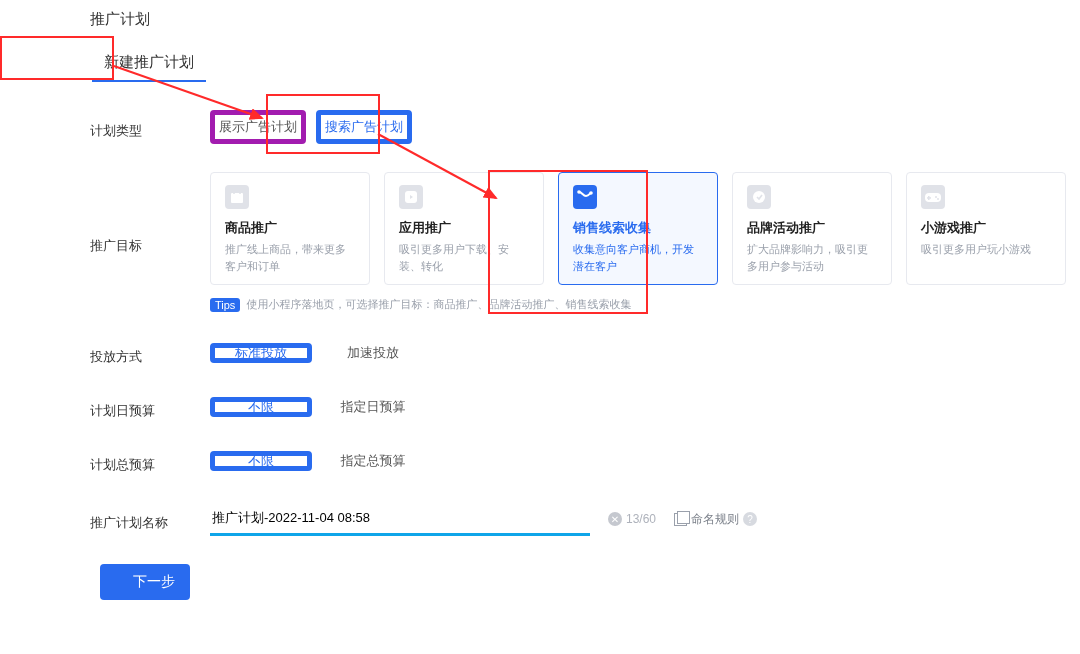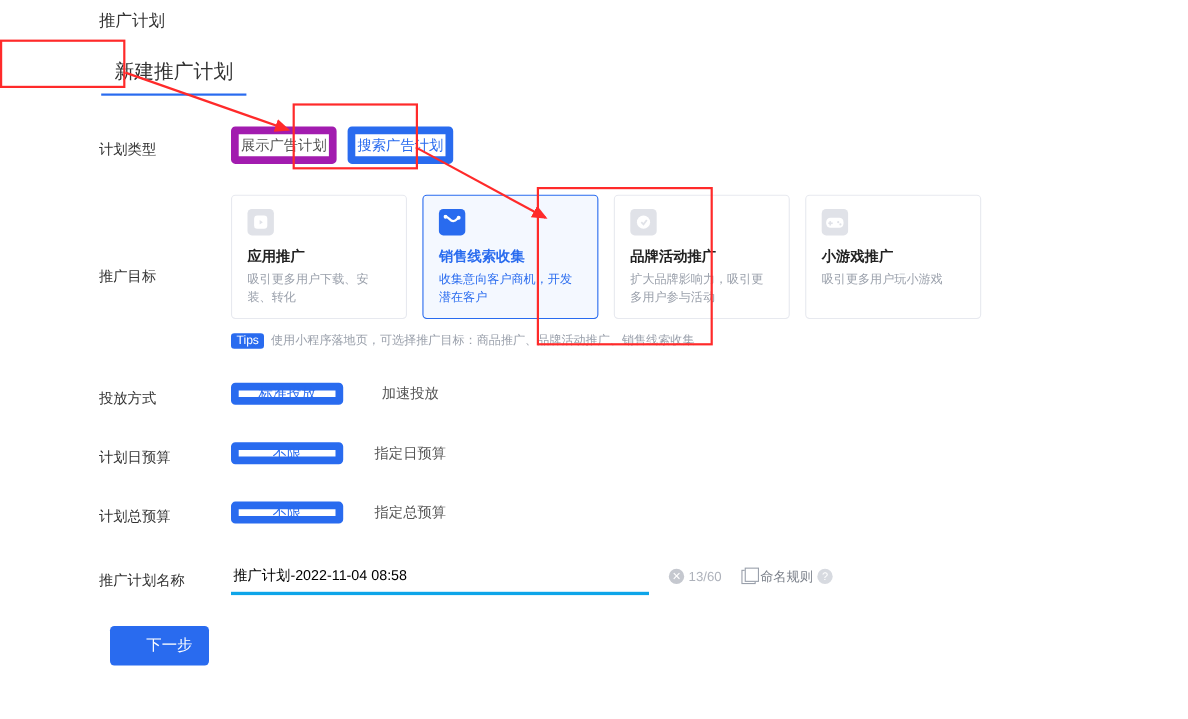--- a/index.html
+++ b/index.html
@@ -7,7 +7,7 @@
     .page { padding: 10px 0 30px 90px; position: relative; }
     .title { font-size: 15px; color: #333; margin-bottom: 12px; }
     .tabrow { display: flex; }
-    .tab { padding: 12px 14px 10px; font-size: 18px; cursor: pointer; position: relative; }
+    .tab { padding: 12px 14px 10px; font-size: 15px; cursor: pointer; position: relative; }
     .tab.active::after { content: ""; position: absolute; left: 2px; right: 2px; bottom: 0; height: 2px; background: #296bef; }
     .panel { margin-top: 28px; }
     .row { display: flex; align-items: center; margin-bottom: 28px; }

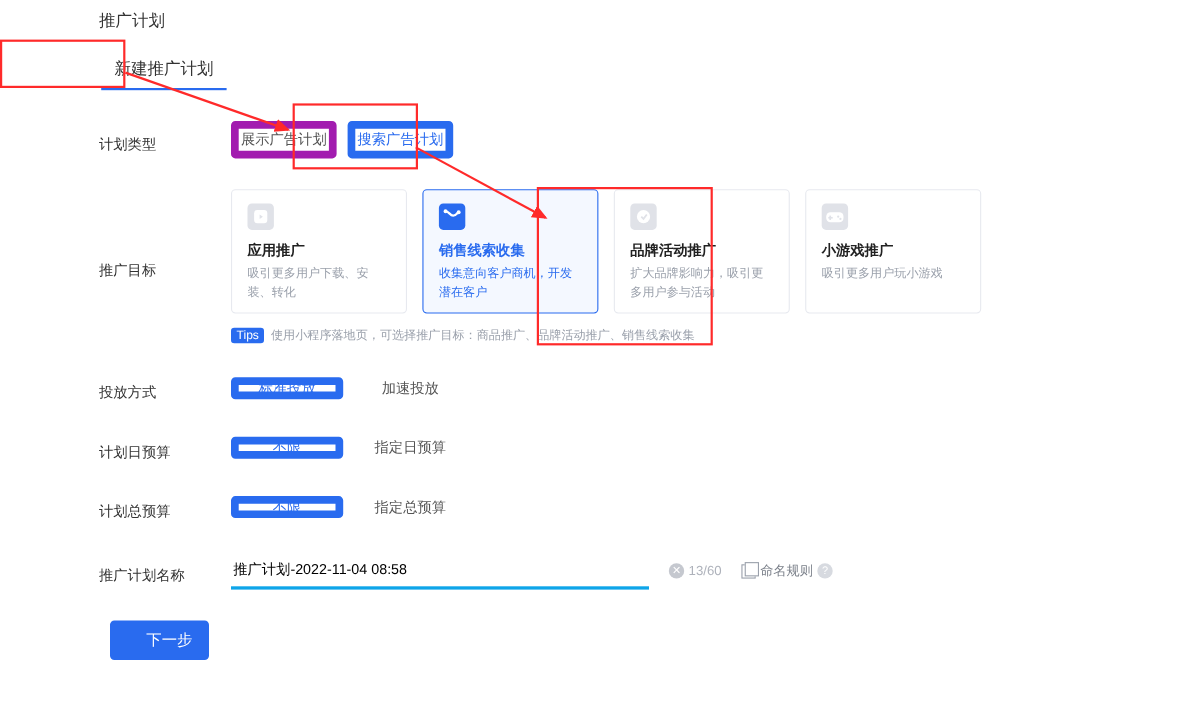--- a/index.html
+++ b/index.html
@@ -14,7 +14,7 @@
     .row .label { width: 120px; font-size: 13px; color: #333; padding-top: 8px; }
     .row .field { flex: 1; }
     .seg { display: flex; gap: 10px; }
-    .btn-seg { min-width: 96px; height: 34px; display: flex; align-items: center; justify-content: center; border: 7px solid #a21caf; border-radius: 4px; background: #fff; font-size: 13px; cursor: pointer; color: #555; }
+    .btn-seg { min-width: 96px; height: 34px; display: flex; align-items: center; justify-content: center; border: 5px solid #a21caf; border-radius: 4px; background: #fff; font-size: 13px; cursor: pointer; color: #555; }
     .btn-seg.selected { border-color: #296bef; color: #296bef; }
     .btn-seg.small { min-width: 102px; height: 20px; }
     .cards { display: flex; gap: 14px; flex-wrap: wrap; }

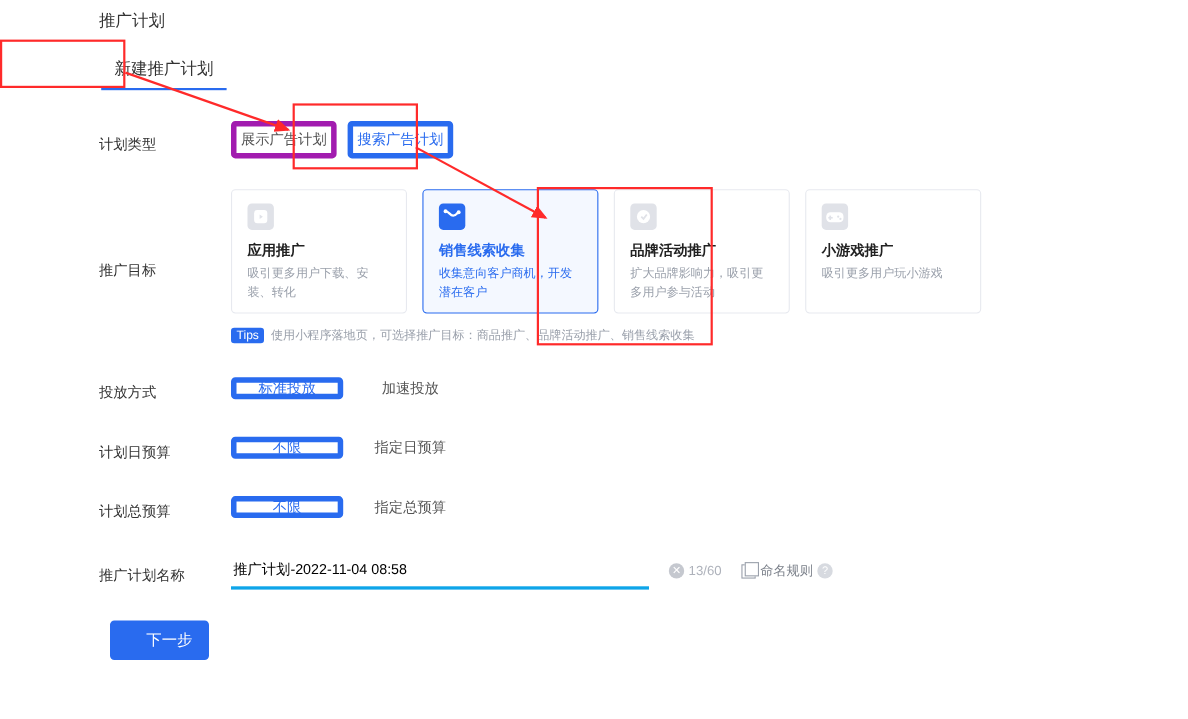--- a/index.html
+++ b/index.html
@@ -68,6 +68,16 @@
       <div class="label">推广目标</div>
       <div class="field">
         <div class="cards">
+          <div class="card">
+            <div class="ic">
+              <svg width="16" height="16" viewBox="0 0 16 16">
+                  <rect x="2" y="4" width="12" height="10" rx="1" fill="#fff"></rect>
+                  <path d="M5 5V3a3 3 0 0 1 6 0v2" stroke="#e0e2e8" stroke-width="1.5" fill="none"></path>
+                </svg>
+            </div>
+            <div class="ct">商品推广</div>
+            <div class="cd">推广线上商品，带来更多客户和订单</div>
+          </div>
           <div class="card">
             <div class="ic">
               <svg width="14" height="14" viewBox="0 0 14 14">

